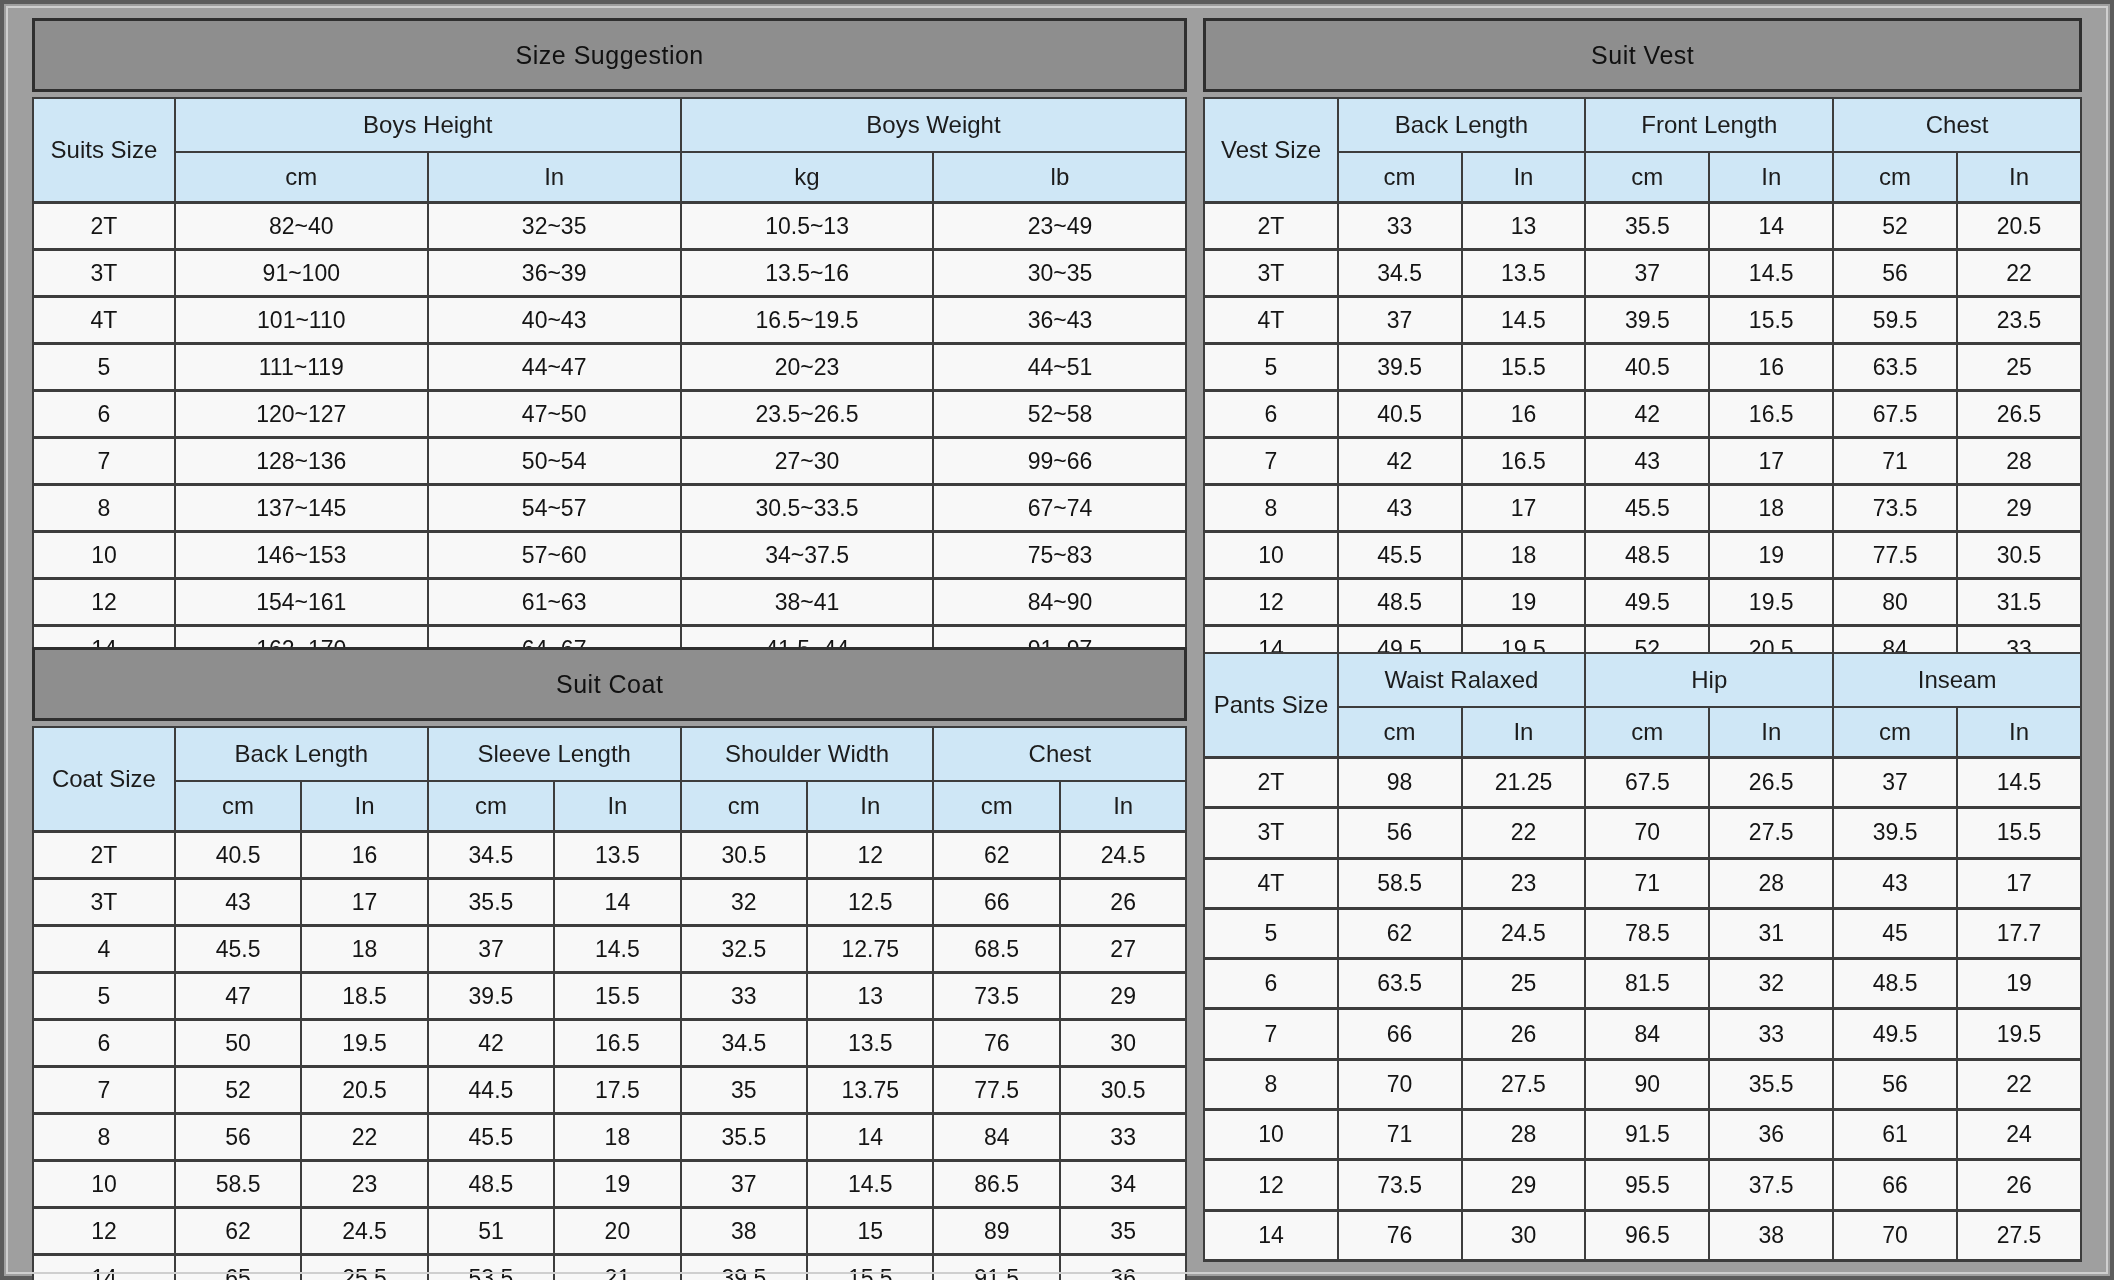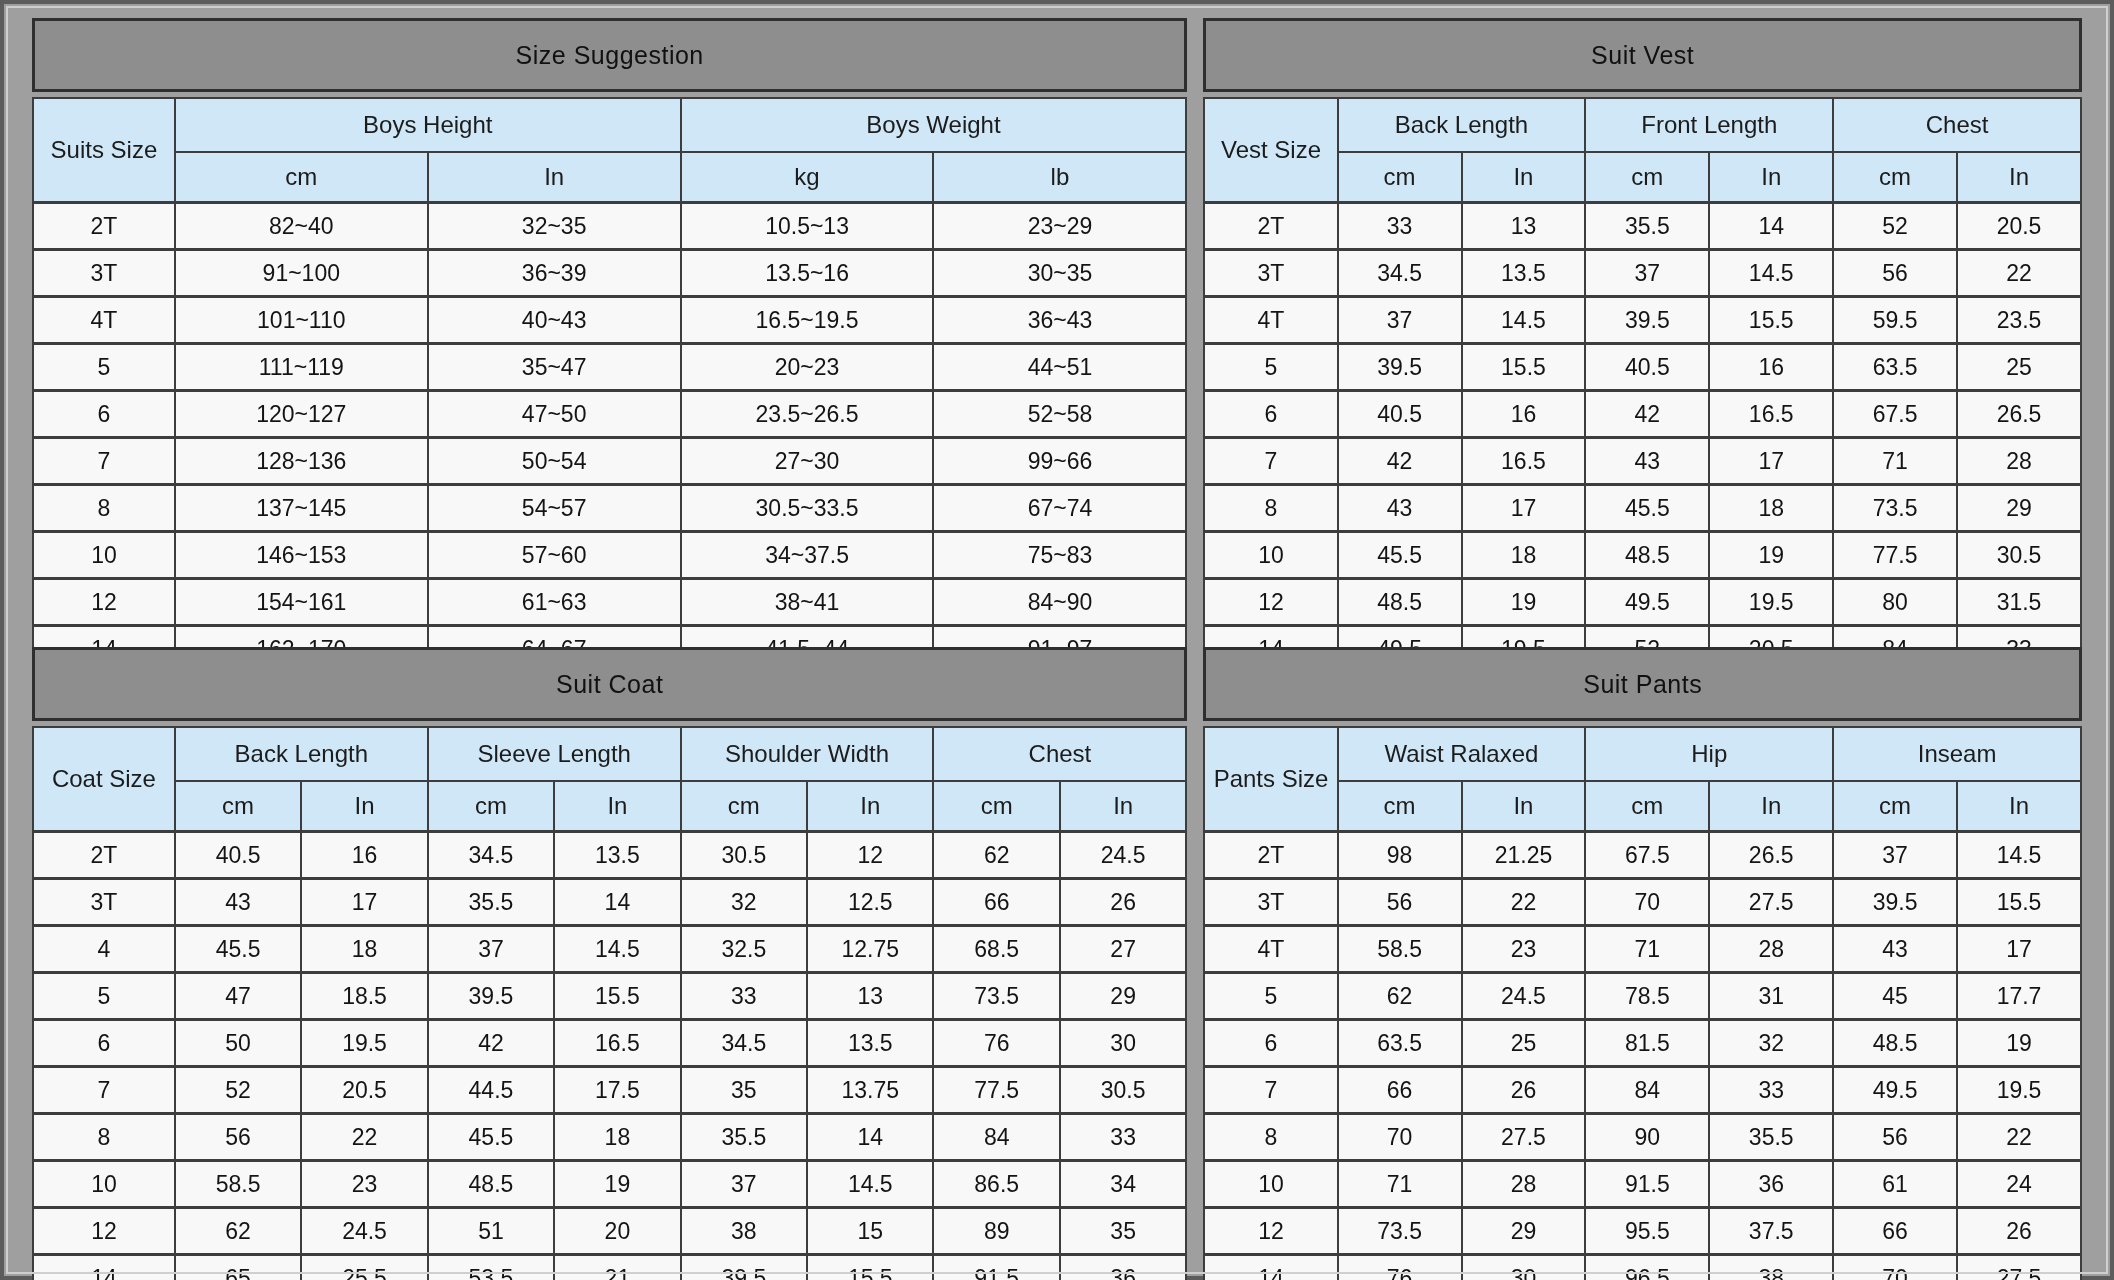--- a/index.html
+++ b/index.html
@@ -100,7 +100,7 @@
             <td>82~40</td>
             <td>32~35</td>
             <td>10.5~13</td>
-            <td>23~29</td>
+            <td>23~49</td>
           </tr>
           <tr>
             <td class="size-cell">3T</td>

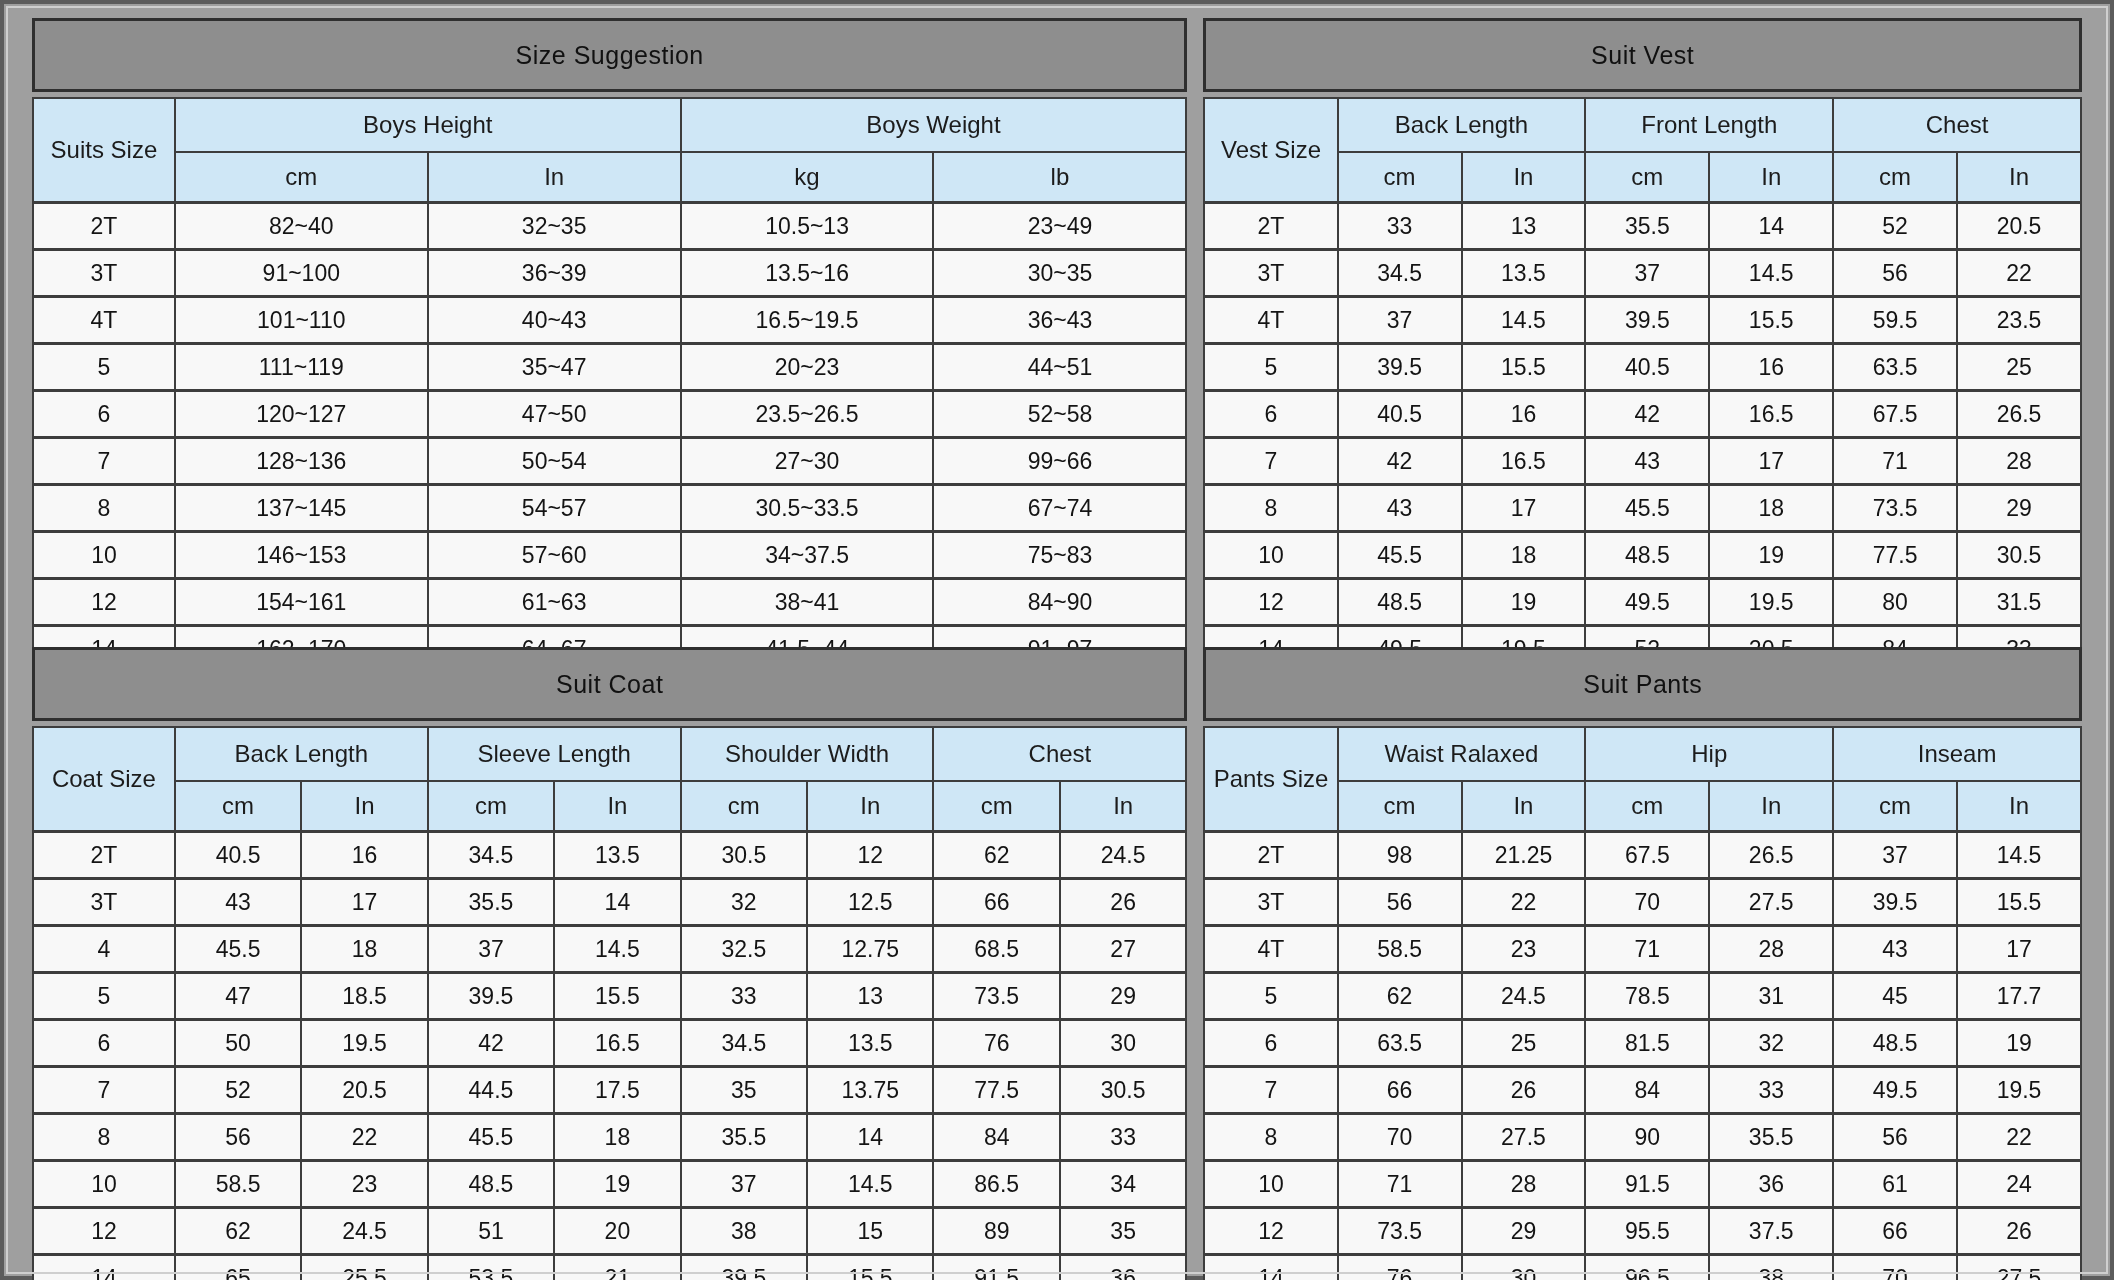--- a/index.html
+++ b/index.html
@@ -119,7 +119,7 @@
           <tr>
             <td class="size-cell">5</td>
             <td>111~119</td>
-            <td>35~47</td>
+            <td>44~47</td>
             <td>20~23</td>
             <td>44~51</td>
           </tr>

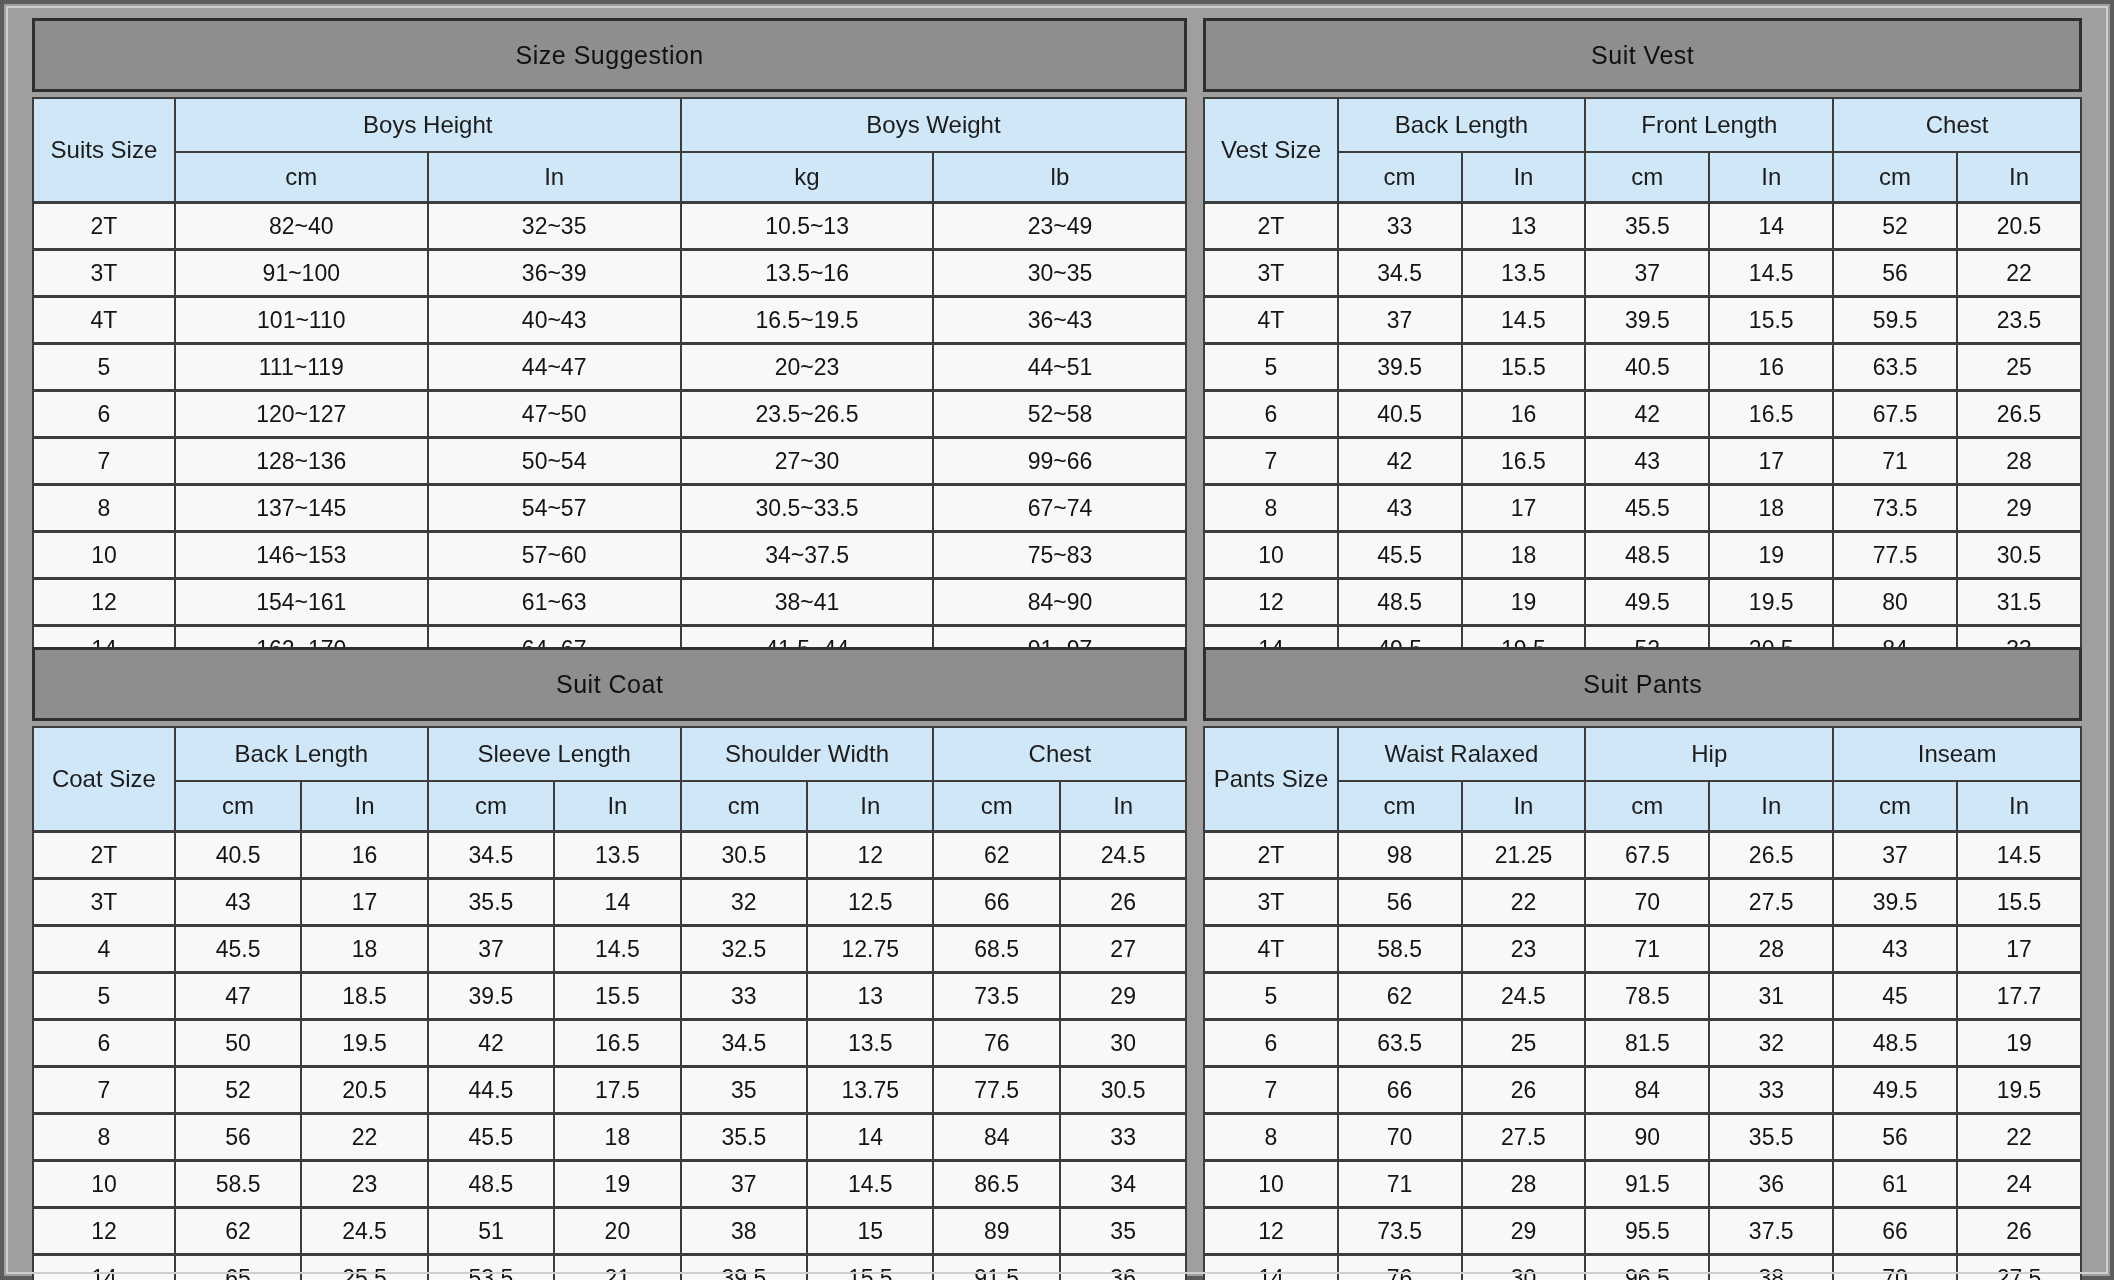--- a/index.html
+++ b/index.html
@@ -441,7 +441,6 @@
   </section>
 
   <section class="tbl">
-    <div class="title">Suit Pants</div>
     <table>
         <colgroup>
           <col style="width: 15.2%;">

